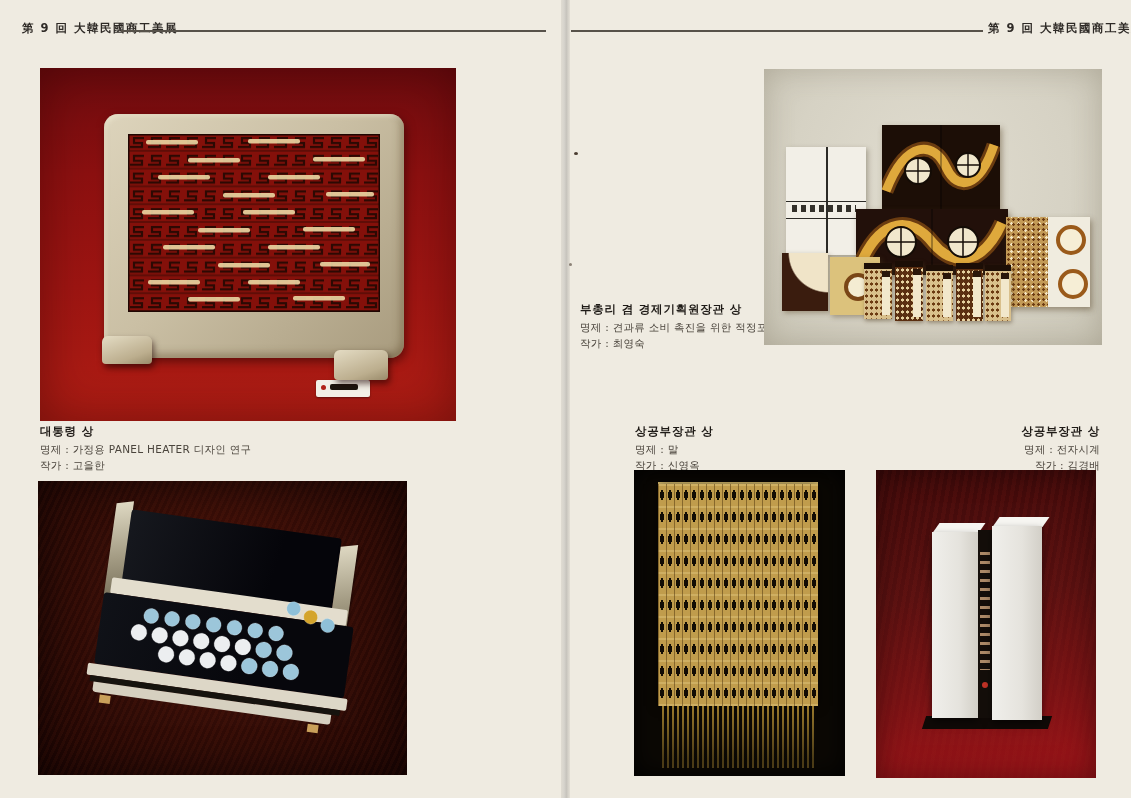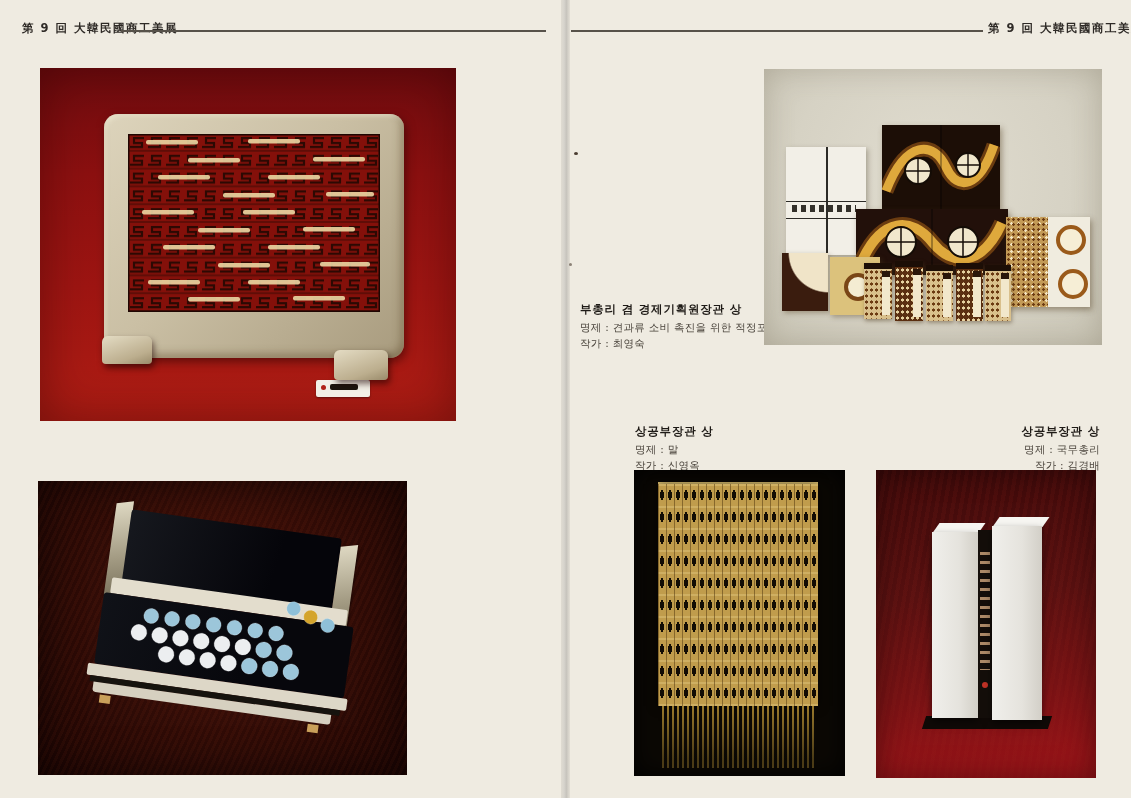--- a/index.html
+++ b/index.html
@@ -175,6 +175,11 @@
     <div class="heater-foot foot-right"></div>
   </div>
 
+  <div class="caption" style="left:40px;top:424px;">
+    <div class="award">대통령 상</div>
+    <div class="cap-line">명제 : 가정용 PANEL HEATER 디자인 연구</div>
+    <div class="cap-line">작가 : 고을한</div>
+  </div>
 
   <div class="photo photo2">
     <div class="device">

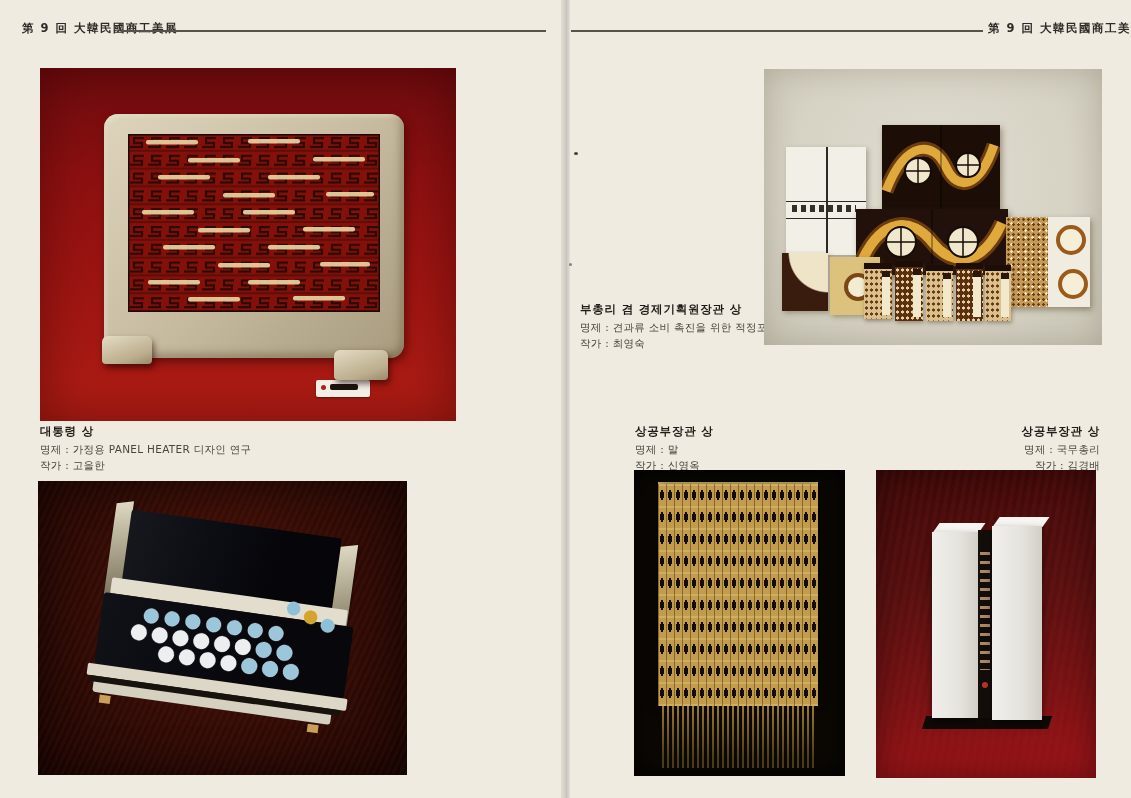--- a/index.html
+++ b/index.html
@@ -305,7 +305,7 @@
 
   <div class="caption right" style="left:900px;top:424px;width:200px;">
     <div class="award">상공부장관 상</div>
-    <div class="cap-line">명제 : 국무총리</div>
+    <div class="cap-line">명제 : 전자시계</div>
     <div class="cap-line">작가 : 김경배</div>
   </div>
 

